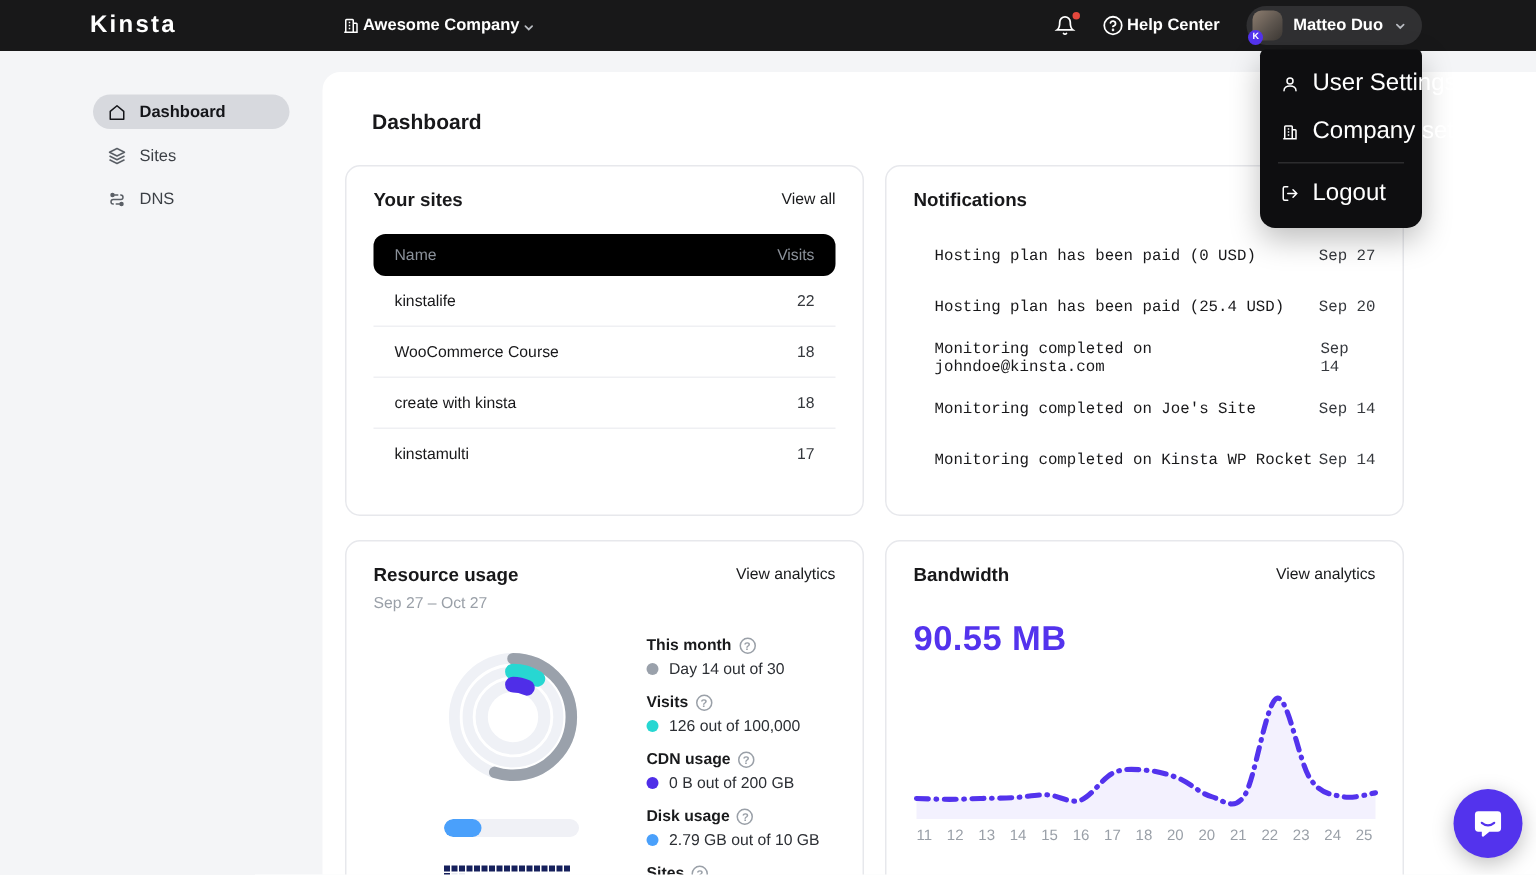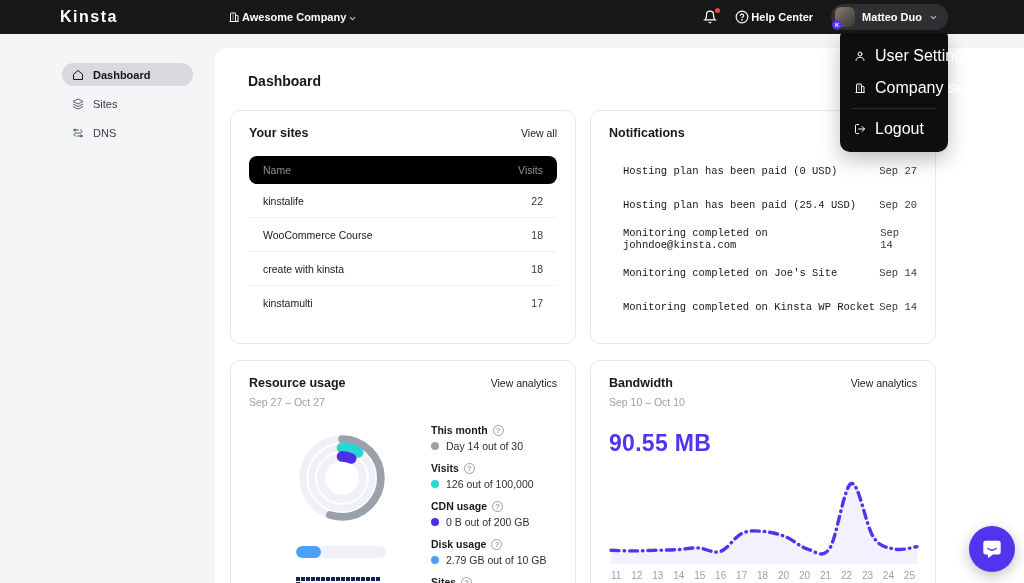--- a/index.html
+++ b/index.html
@@ -339,7 +339,6 @@
         <span class="card-title">Bandwidth</span>
         <span class="card-link">View analytics</span>
       </div>
-      <div class="card-sub">Sep 10 – Oct 10</div>
       <div class="bw-total">90.55 MB</div>
       <svg class="bw-chart" width="310" height="95" viewBox="0 0 310 95" id="bw-chart">
           <path d="M2,81.28571428571429 C5.6,81.4 16.6,81.9 23.9,81.9 C31.1,81.9 38.4,81.5 45.7,81.3 C53.0,81.1 60.3,81.1 67.6,80.7 C74.9,80.3 82.1,78.6 89.4,78.9 C96.7,79.2 104.0,84.9 111.3,82.5 C118.6,80.1 125.9,67.6 133.1,64.3 C140.4,60.9 147.7,61.9 155.0,62.5 C162.3,63.1 169.6,65.0 176.9,67.9 C184.1,70.9 191.4,78.1 198.7,80.1 C206.0,82.0 213.3,90.4 220.6,79.5 C227.9,68.5 235.1,16.4 242.4,14.5 C249.7,12.6 257.0,57.0 264.3,67.9 C271.6,78.9 278.9,78.5 286.1,80.1 C293.4,81.7 304.4,78.0 308.0,77.6 L308,95 L2,95 Z" fill="#5333ed" opacity="0.07"></path>

